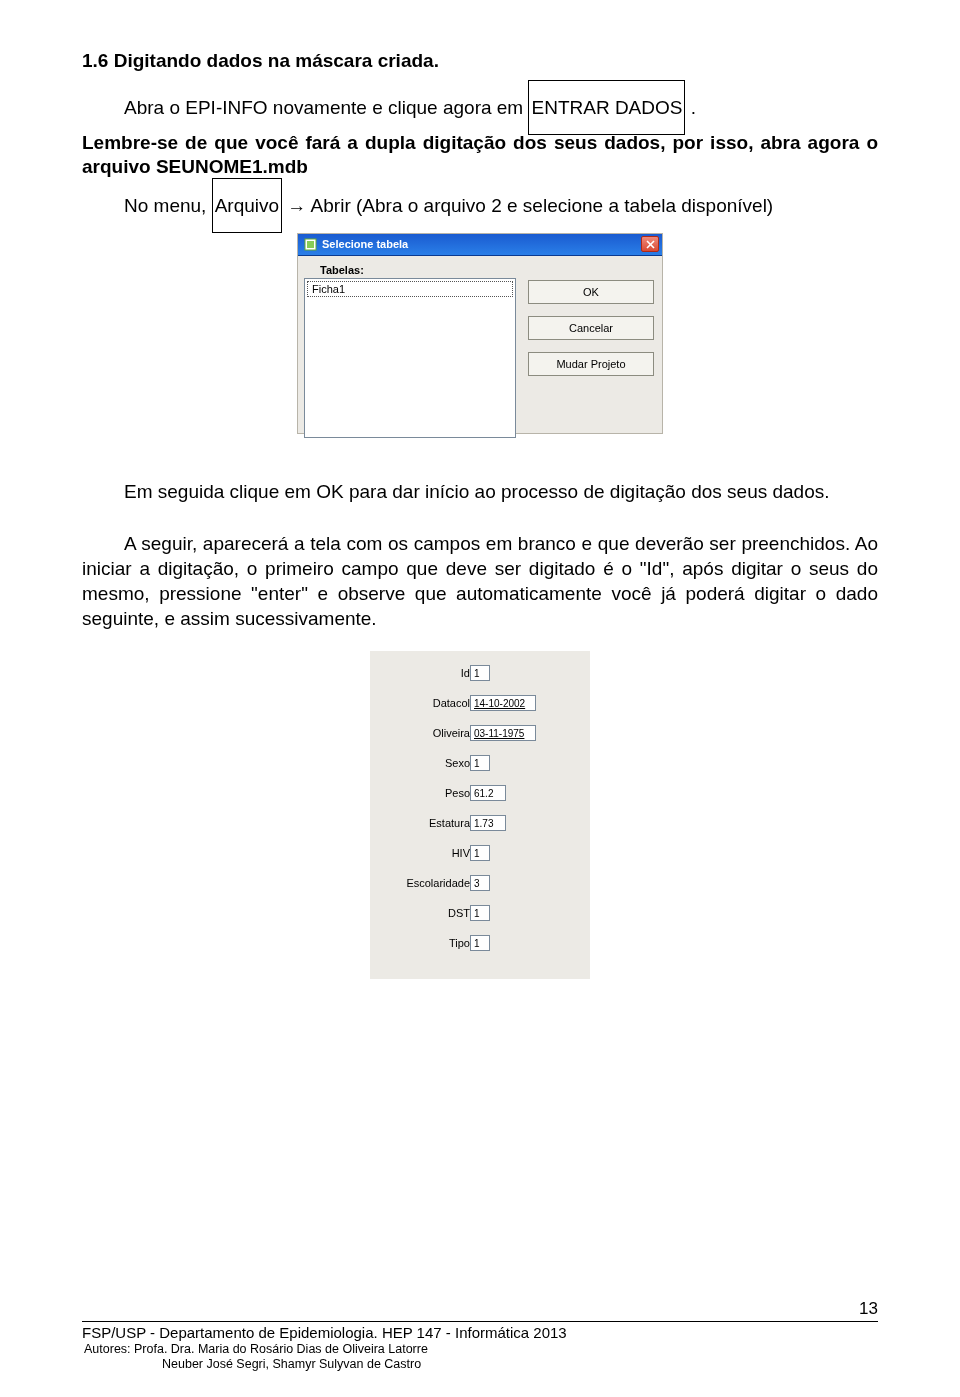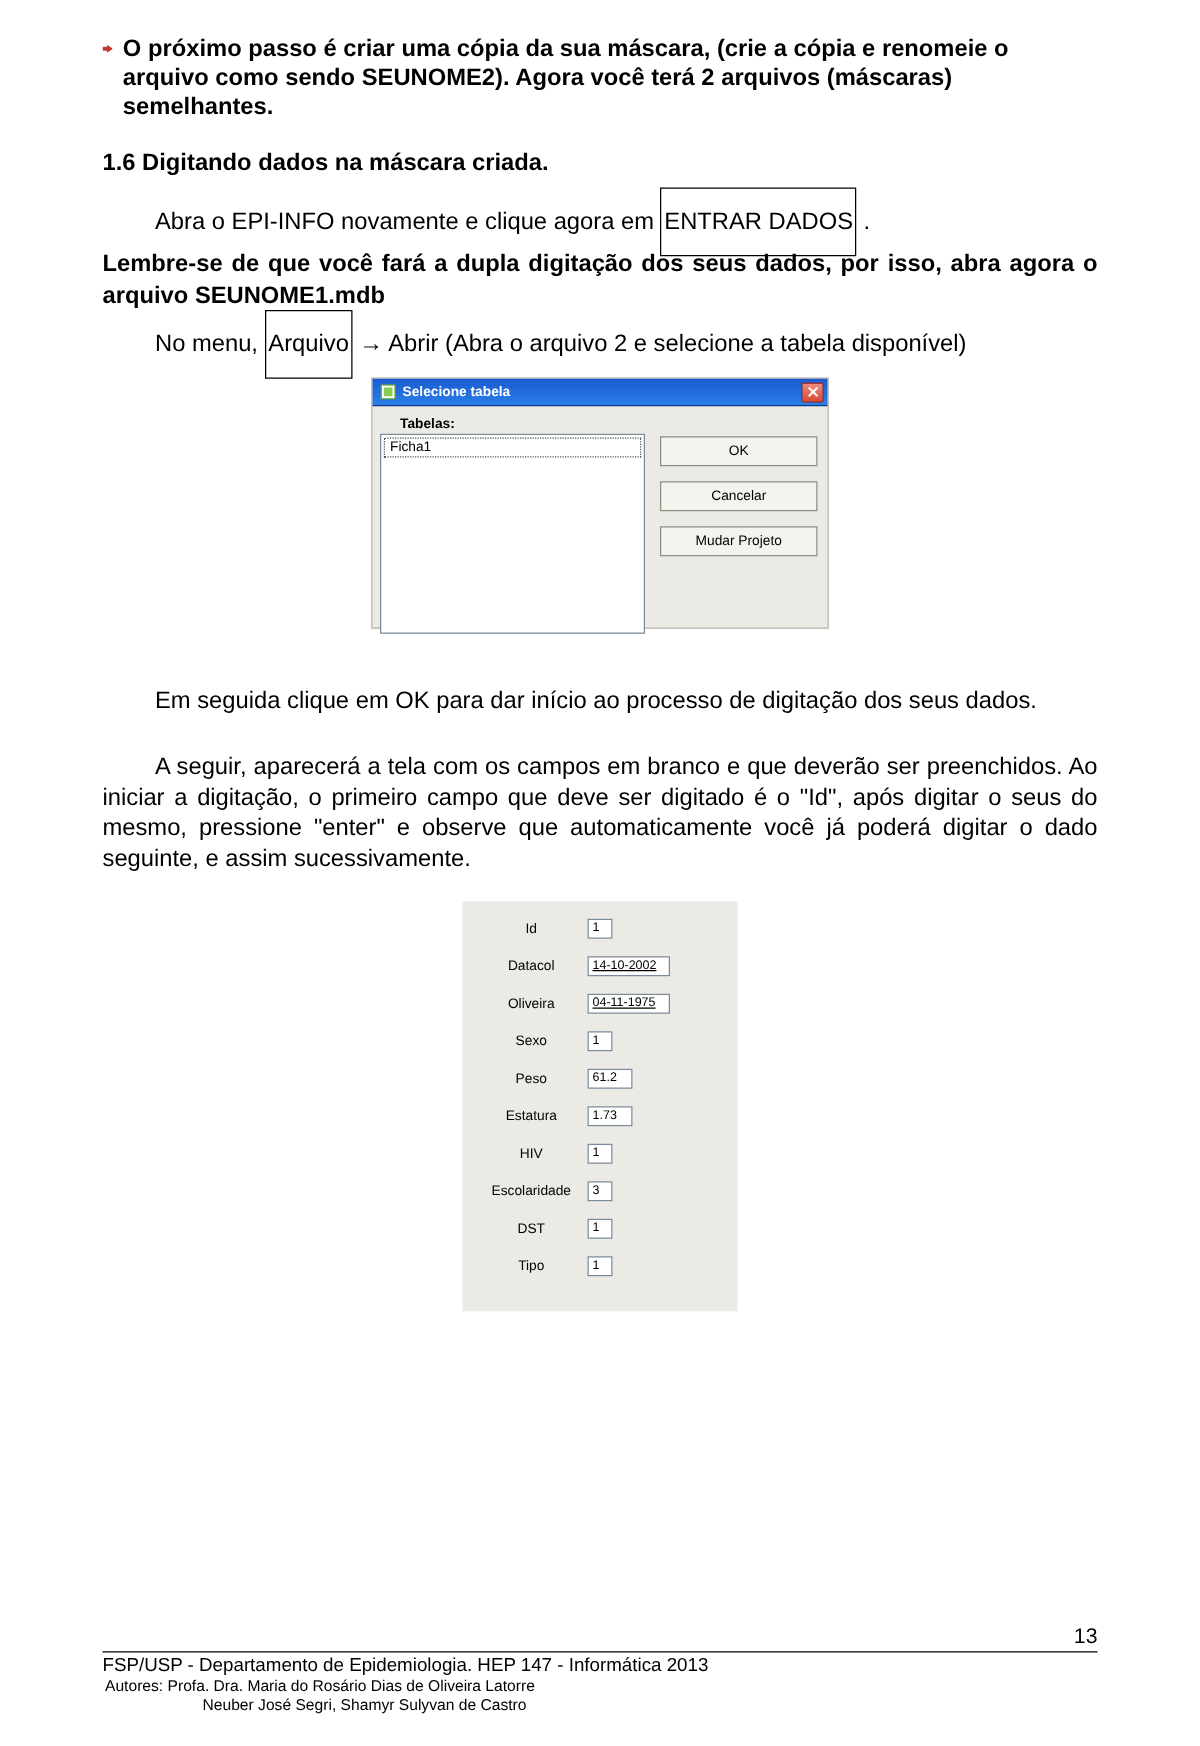--- a/index.html
+++ b/index.html
@@ -113,13 +113,6 @@
 
 <div class="page">
 
-  <div class="bullet-row">
-    <svg class="bullet-arrow" viewBox="0 0 16 16">
-      <rect x="0" y="5" width="7" height="6" fill="#c0352b"></rect>
-      <polygon points="7,2 16,8 7,14" fill="#c0352b"></polygon>
-    </svg>
-    <div class="p1">O próximo passo é criar uma cópia da sua máscara, (crie a cópia e renomeie o arquivo como sendo SEUNOME2). Agora você terá 2 arquivos (máscaras) semelhantes.</div>
-  </div>
 
   <div class="sec-num">1.6 Digitando dados na máscara criada.</div>
 

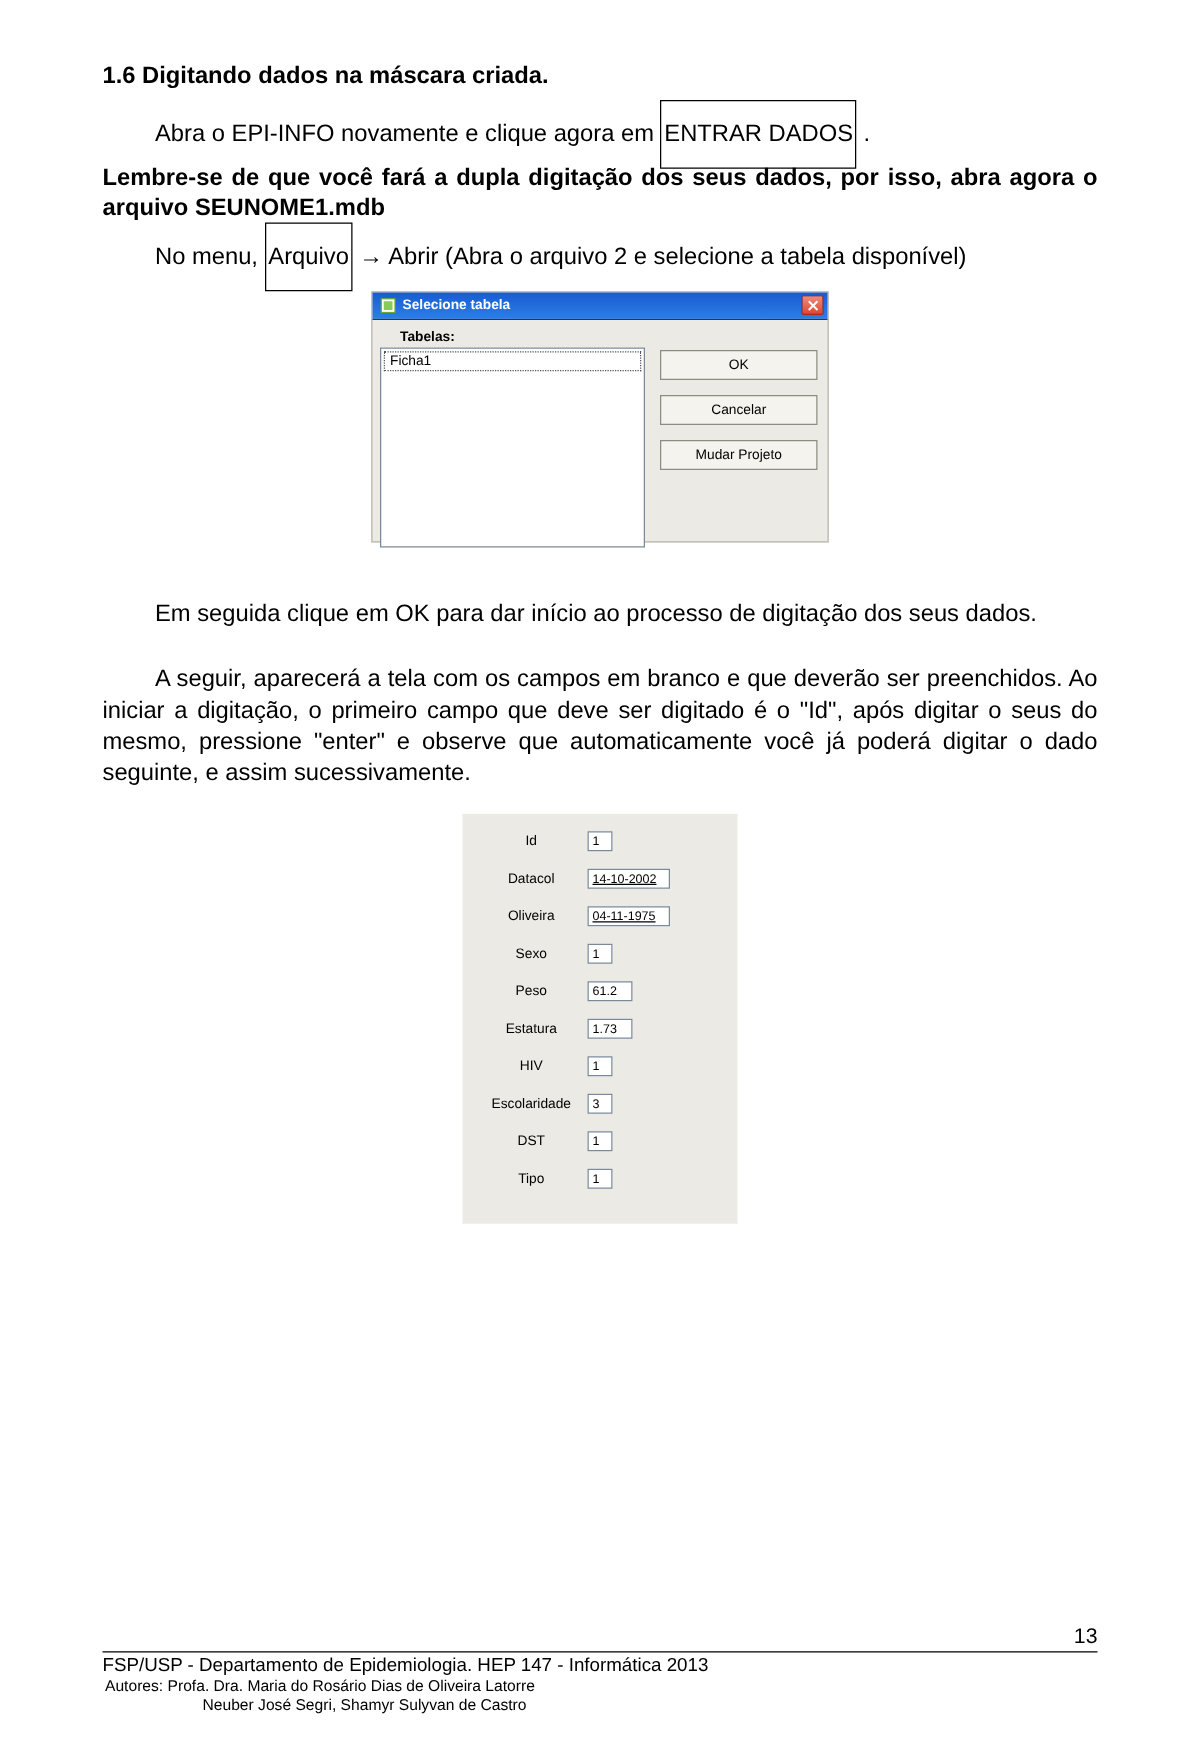--- a/index.html
+++ b/index.html
@@ -93,7 +93,7 @@
     padding:14px 10px 14px 10px; text-align:left;
   }
   .form-row { display:flex; align-items:center; margin-bottom:14px;}
-  .form-label { width:90px; text-align:center; font-size:11px; color:#000;}
+  .form-label { width:90px; text-align:right; font-size:11px; color:#000;}
   .form-input {
     height:16px; border:1px solid #7a8a9a; background:#fff;
     font-size:10px; padding:0 3px; display:inline-flex; align-items:center;

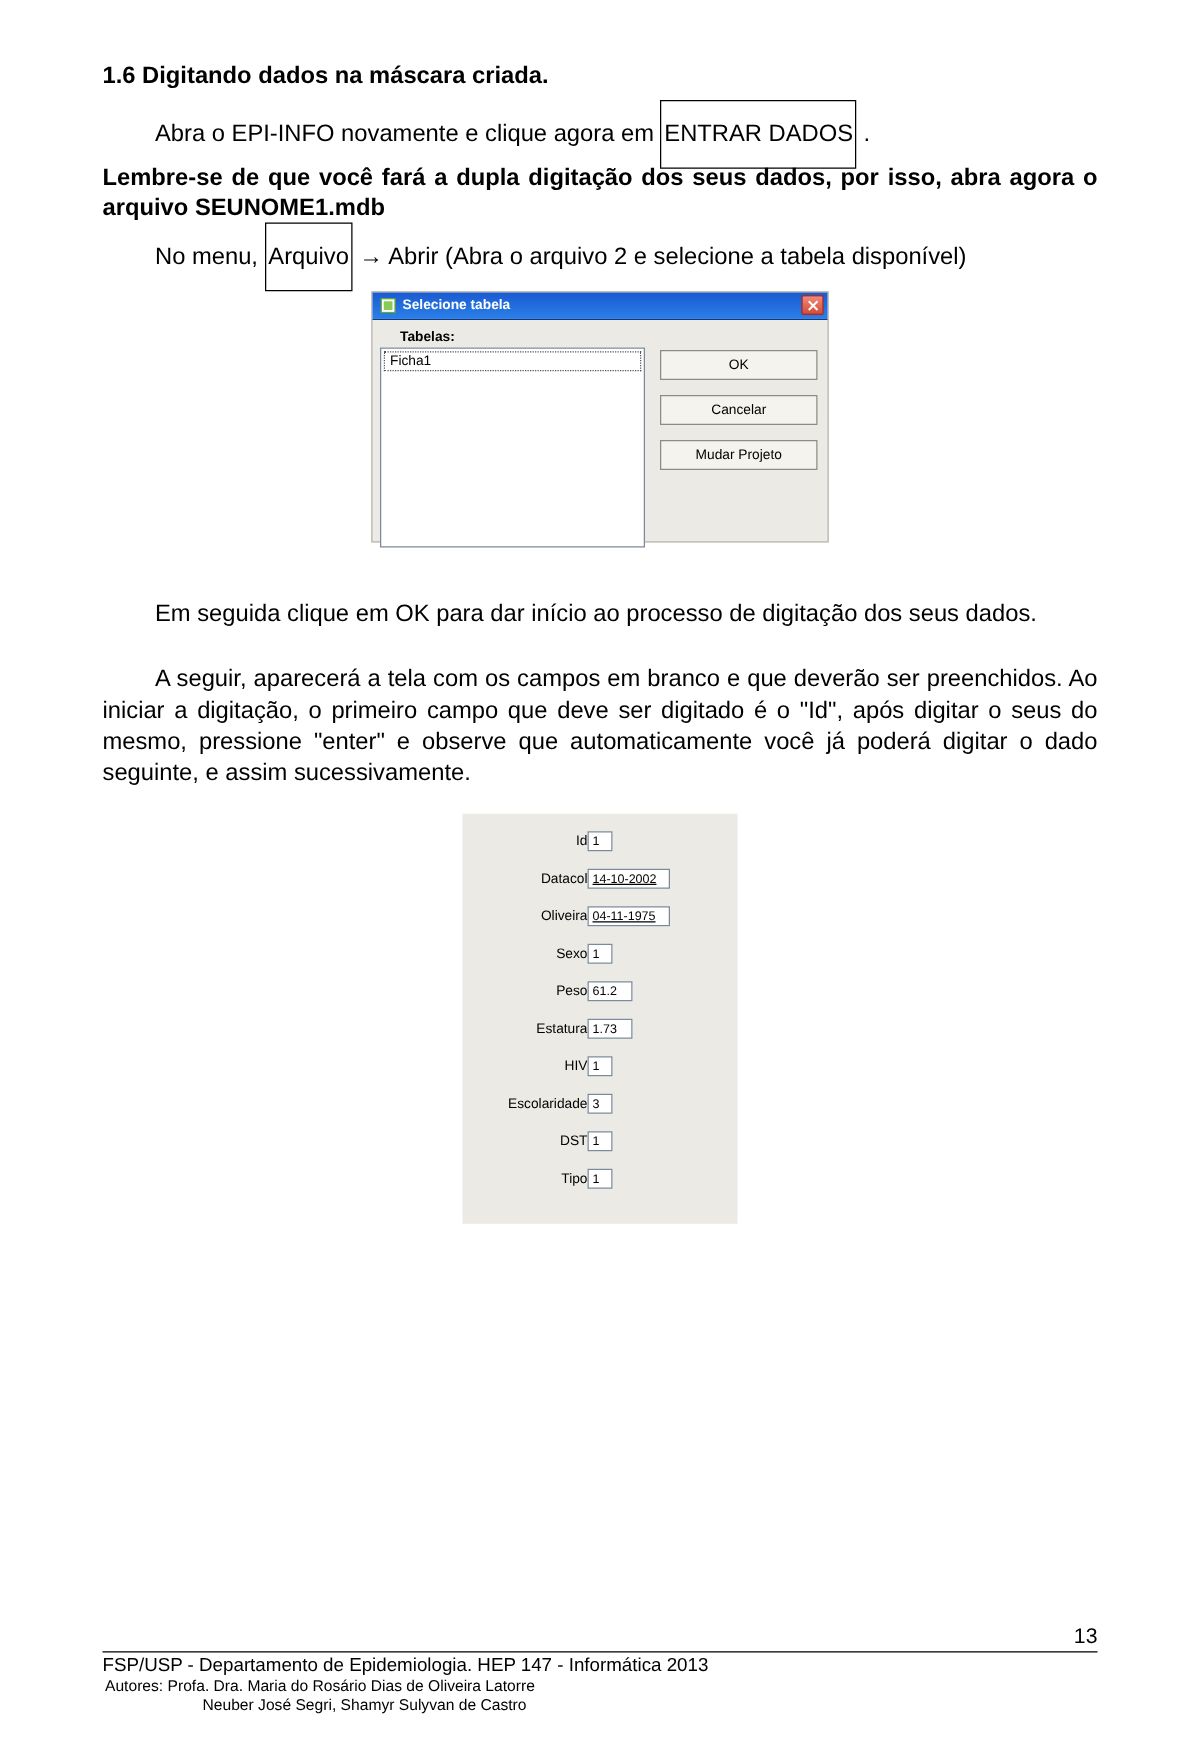--- a/index.html
+++ b/index.html
@@ -170,7 +170,7 @@
           <div class="form-input w-sm">14-10-2002</div>
         </div><div class="form-row">
           <div class="form-label">Oliveira</div>
-          <div class="form-input w-sm">04-11-1975</div>
+          <div class="form-input w-sm">03-11-1975</div>
         </div><div class="form-row">
           <div class="form-label">Sexo</div>
           <div class="form-input w-xxs">1</div>

